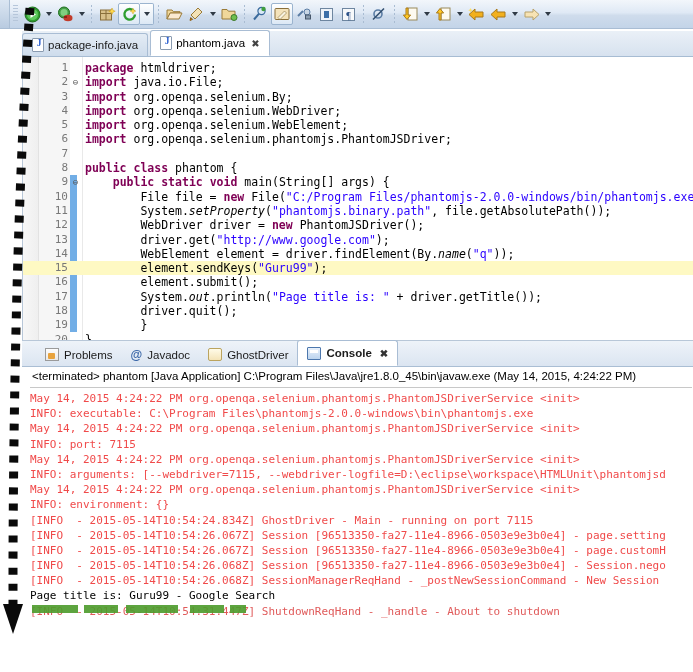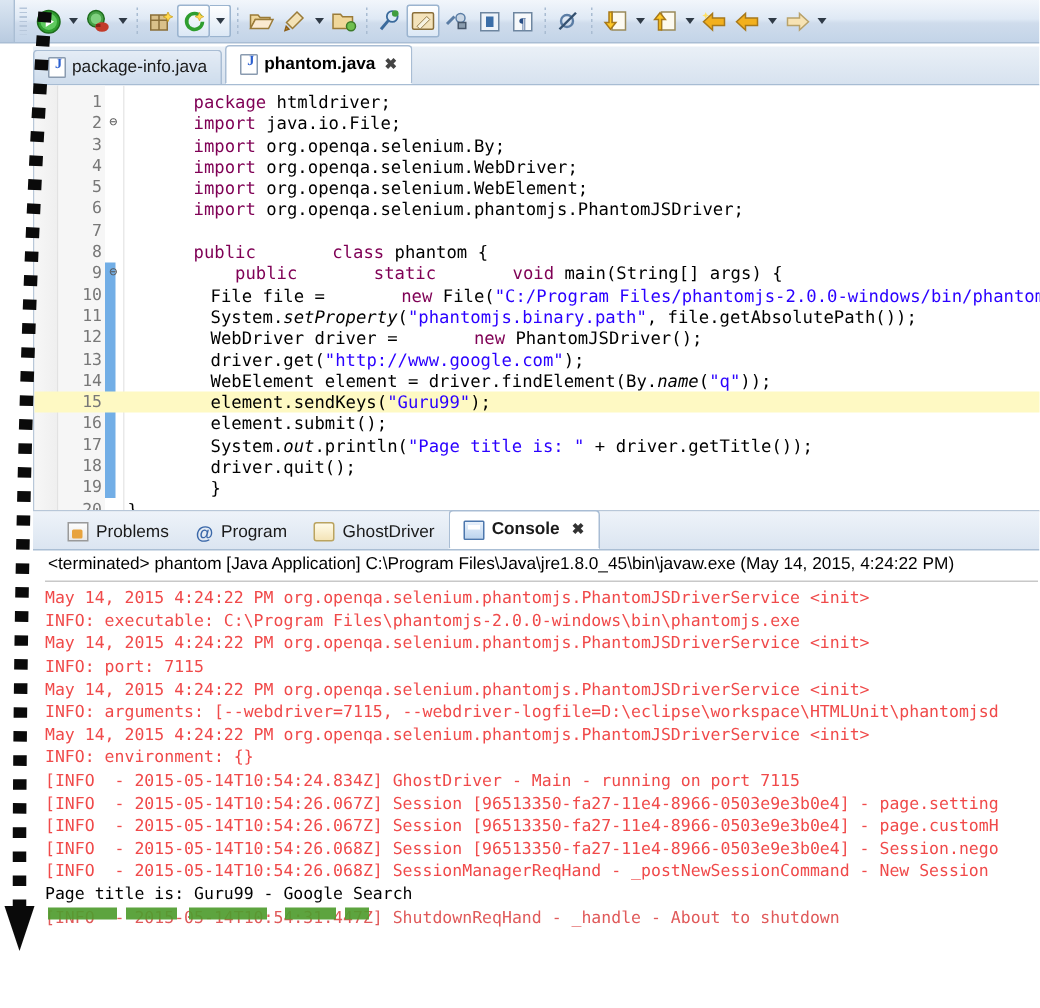--- a/index.html
+++ b/index.html
@@ -45,7 +45,7 @@
     border:1px solid #a9bdd4; border-bottom:none; border-radius:3px 3px 0 0;
     margin-right: 2px; justify-content: space-between; }
   .tab.active { height:26px; background:#ffffff; border-color:#a9bdd4; border-bottom:1px solid #fff;
-    font-weight:bold; color:#000; z-index:2;}
+    font-weight:normal; color:#000; z-index:2;}
   .jicon { width:12px; height:14px; background:#fff; border:1px solid #8a9bb0; border-radius:1px;
     position:relative; flex:none; }
   .jicon:after { content:"J"; position:absolute; left:0; top:-1px; width:12px; text-align:center;

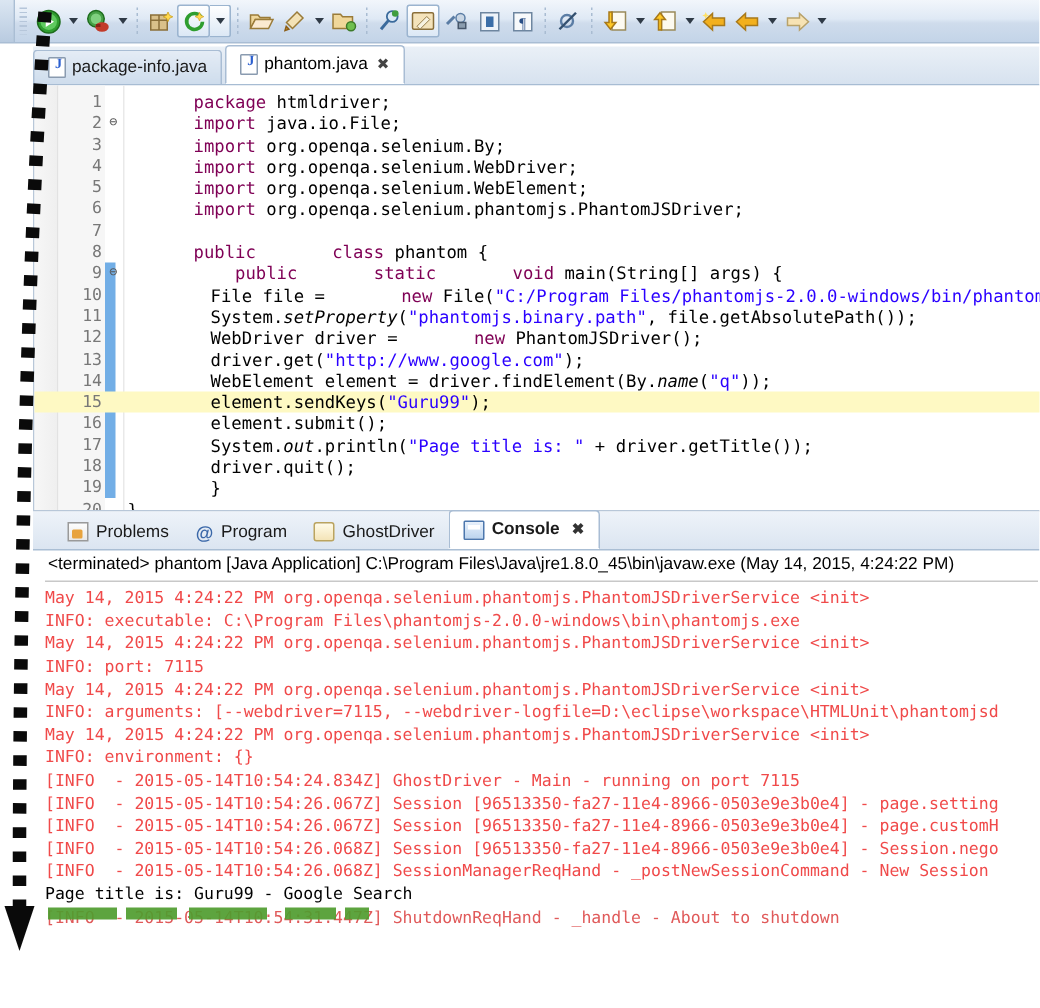--- a/index.html
+++ b/index.html
@@ -70,7 +70,7 @@
   .cl .src { position:absolute; left:62px; white-space:pre; }
   .cl.hl-row { background:#fef9c3; }
   .sel-bar { position:absolute; left:47px; width:7px; background:#72aee6; }
-  .kw { color:#7f0055; font-weight:normal;margin-left:44px; }
+  .kw { color:#7f0055; font-weight:bold; }
   .str { color:#2a00ff; }
   .ital { font-style:italic; color:#000; }
   .vertline { position:absolute; top:0; bottom:0; width:1px; background:#e9e9e9; }

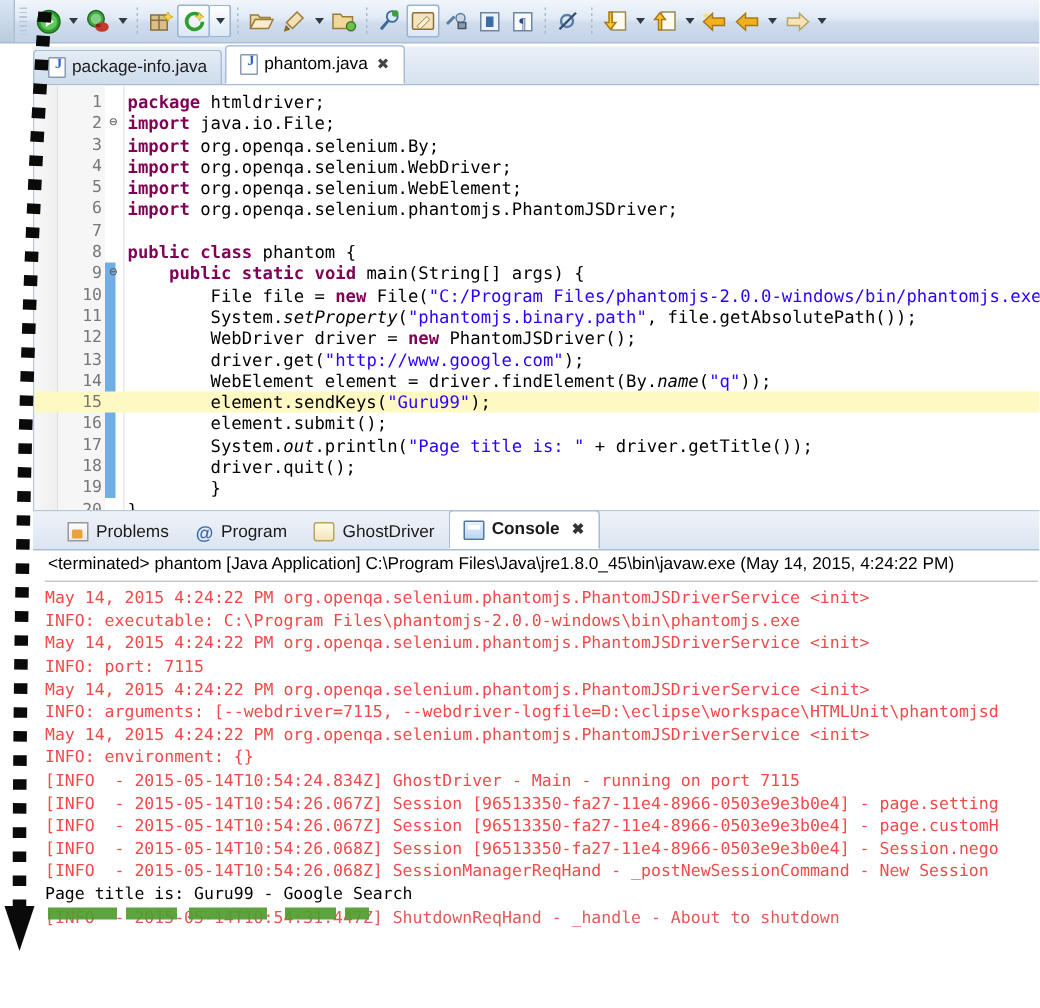--- a/index.html
+++ b/index.html
@@ -312,7 +312,7 @@
       </div>
       <div class="ptab">
         <span class="at-sign">@</span>
-        <span>Program</span>
+        <span>Javadoc</span>
       </div>
       <div class="ptab">
         <span class="pic decl"></span>

